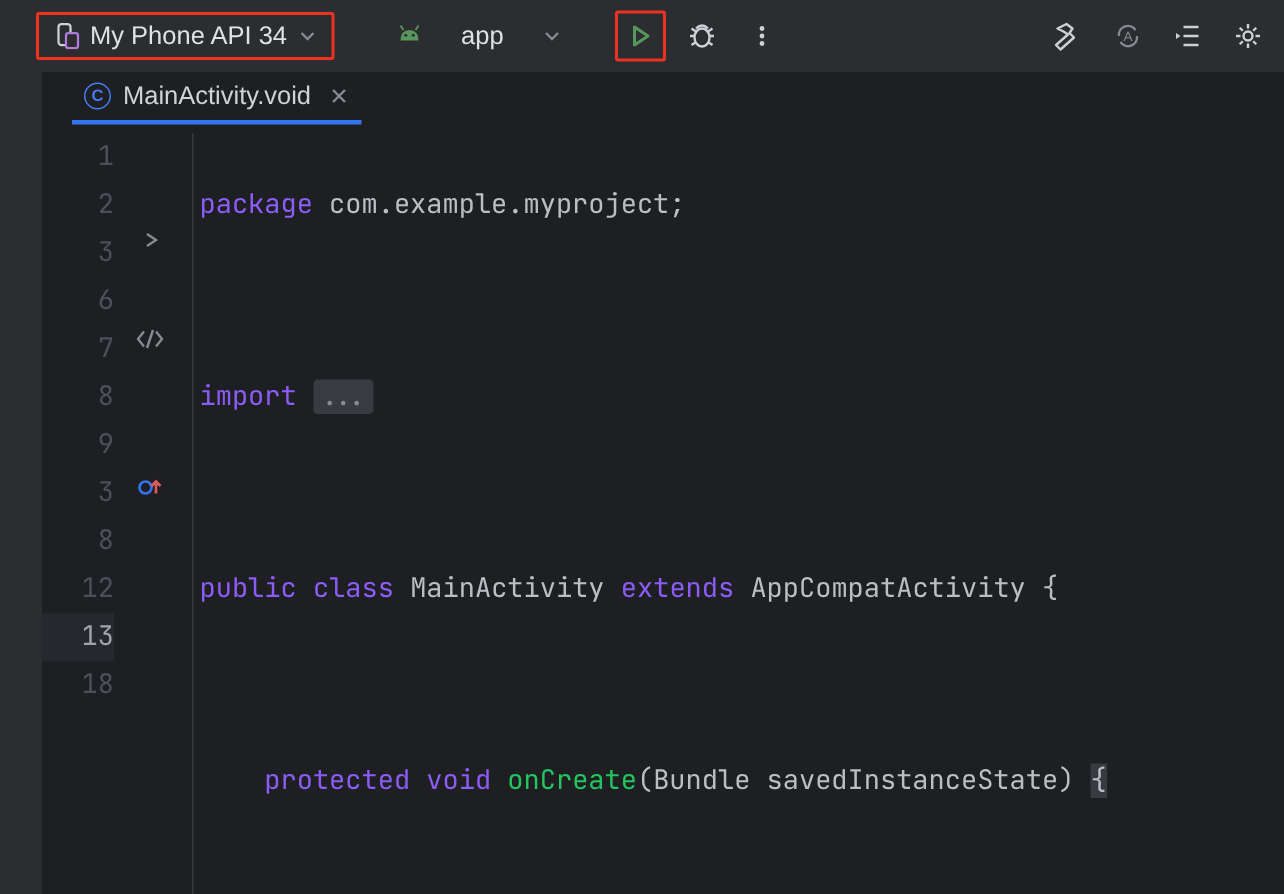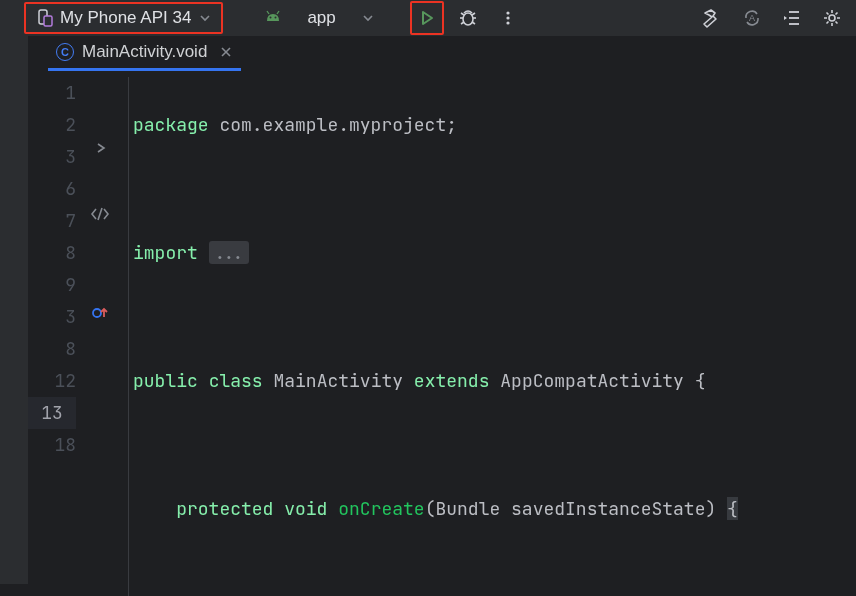--- a/index.html
+++ b/index.html
@@ -12,7 +12,7 @@
     overflow: hidden;
   }
   .toolbar {
-    height: 36px;
+    height: 48px;
     display: flex;
     align-items: center;
     padding: 0 8px;

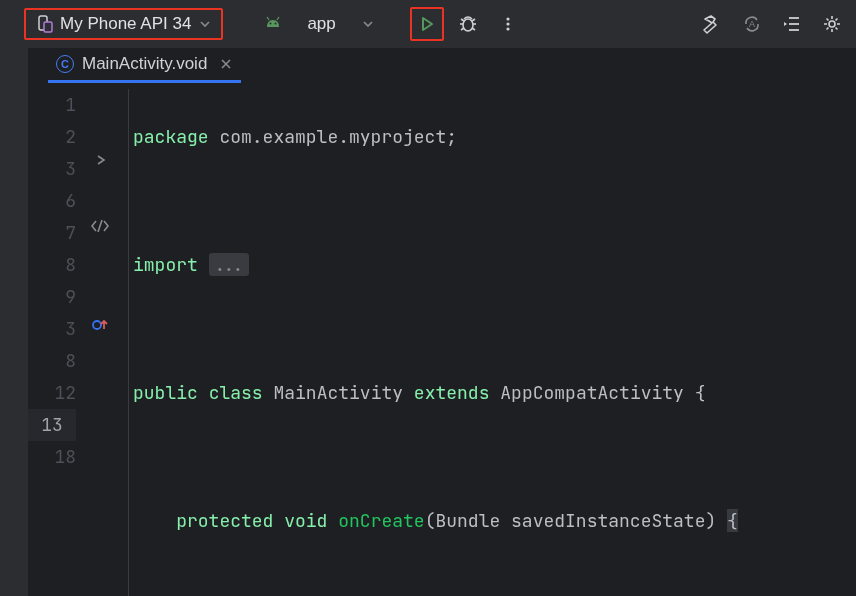--- a/index.html
+++ b/index.html
@@ -101,7 +101,7 @@
     white-space: pre;
     border-left: 1px solid #393b40;
   }
-  .kw { color: #86efac; }
+  .kw { color: #8b5cf6; }
   .fn { color: #22c55e; }
   .ann { color: #b3ae60; }
   .collapsed {

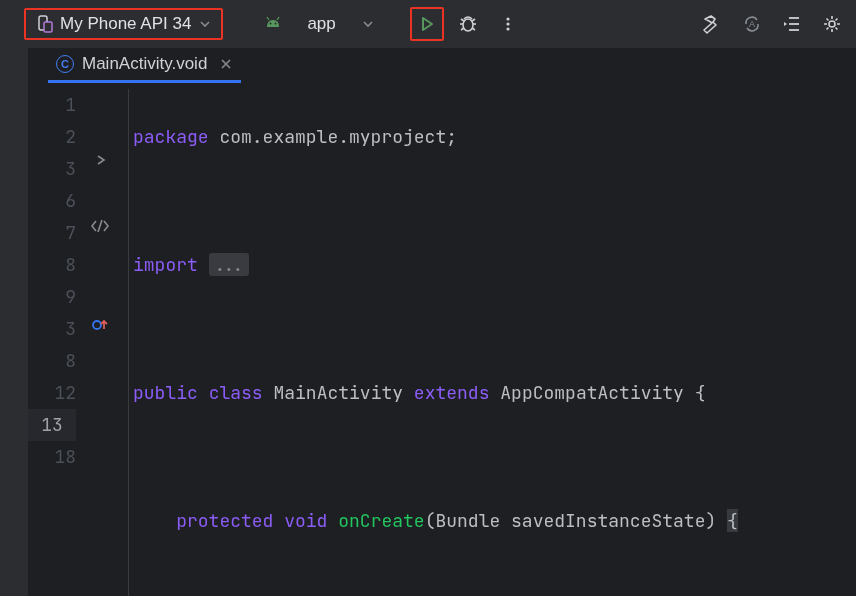--- a/index.html
+++ b/index.html
@@ -150,7 +150,7 @@
   svg { display: block; }
   .chev { color: #868a91; margin-left: 2px; }
   .hl { background: #26282e; }
-  .hl-num { color: #a1a3ab !important; text-align: center; }
+  .hl-num { color: #a1a3ab !important; }
   .caret-box { background: #373a3f; }
 </style>
 </head>

